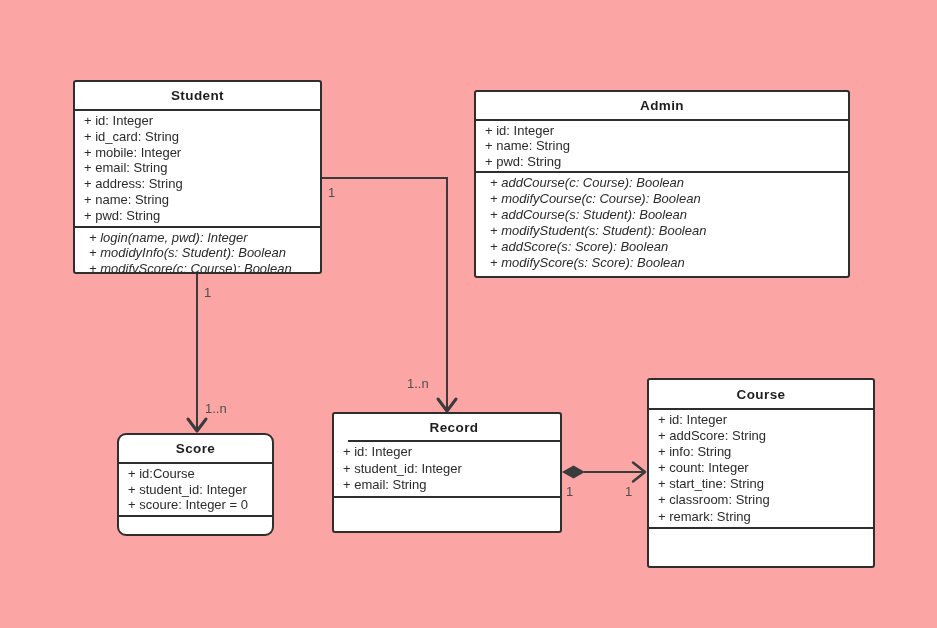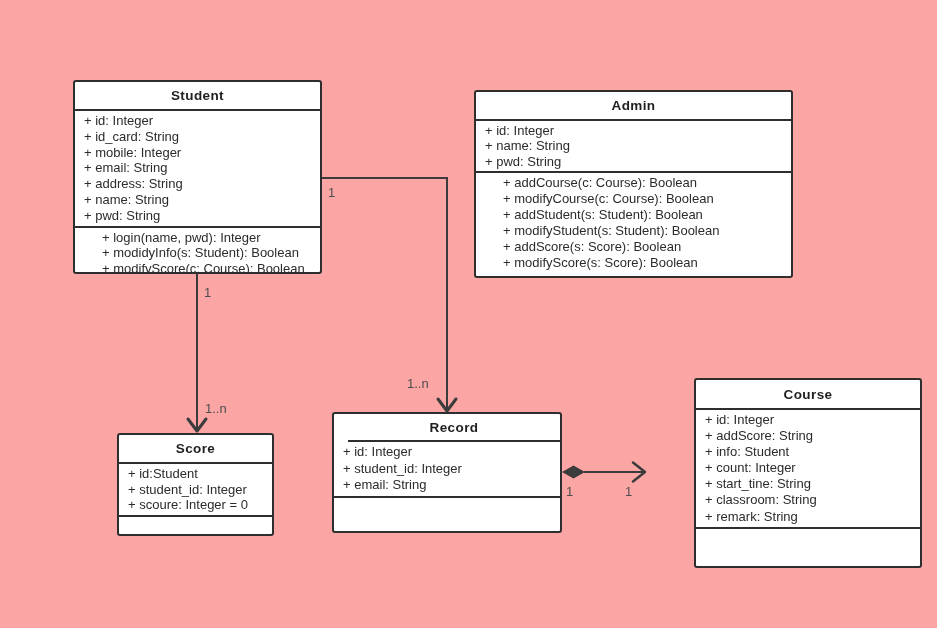--- a/index.html
+++ b/index.html
@@ -46,7 +46,7 @@
 
   .pos-student { left:73px;  top:80px;  width:249px; height:194px; }
   .pos-student .member { line-height: 15.8px; }
-  .pos-admin   { left:474px; top:90px;  width:319px; height:188px; }
+  .pos-admin   { left:474px; top:90px;  width:376px; height:188px; }
   .pos-admin .class-attrs .member { line-height: 15.3px; }
   .pos-admin .class-methods .member { line-height: 16px; }
   .pos-score  { left:117px; top:433px; width:157px; height:103px; }

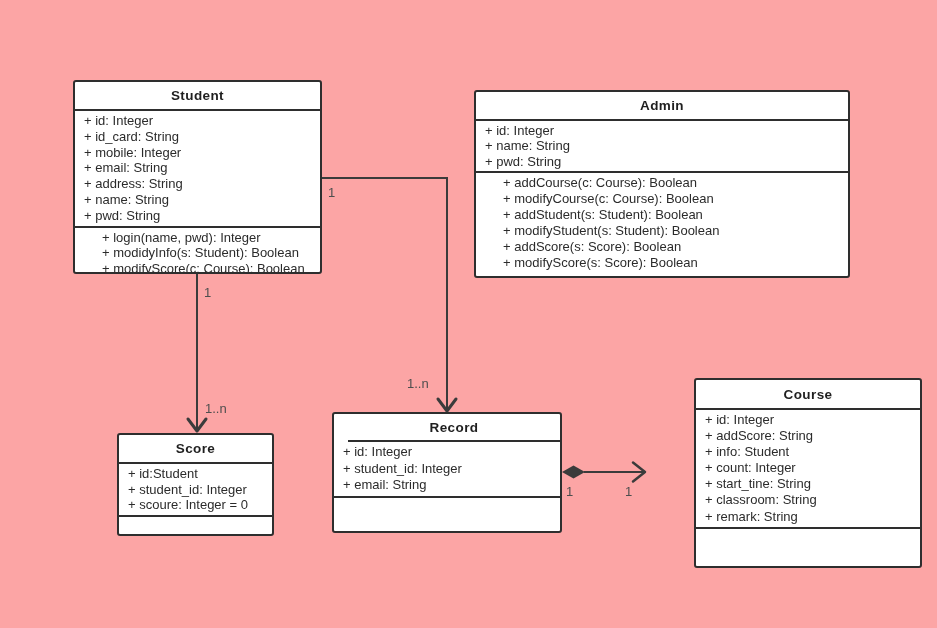--- a/index.html
+++ b/index.html
@@ -40,7 +40,8 @@
   }
   .class-methods {
     flex: 1 1 auto;
-    padding: 2px 4px 0 27px;
+    padding: 2px 4px 0 14px;
+    font-style: italic;
   }
   .member { font-size: 13px; white-space: nowrap; color: #2b2b2b; }
 

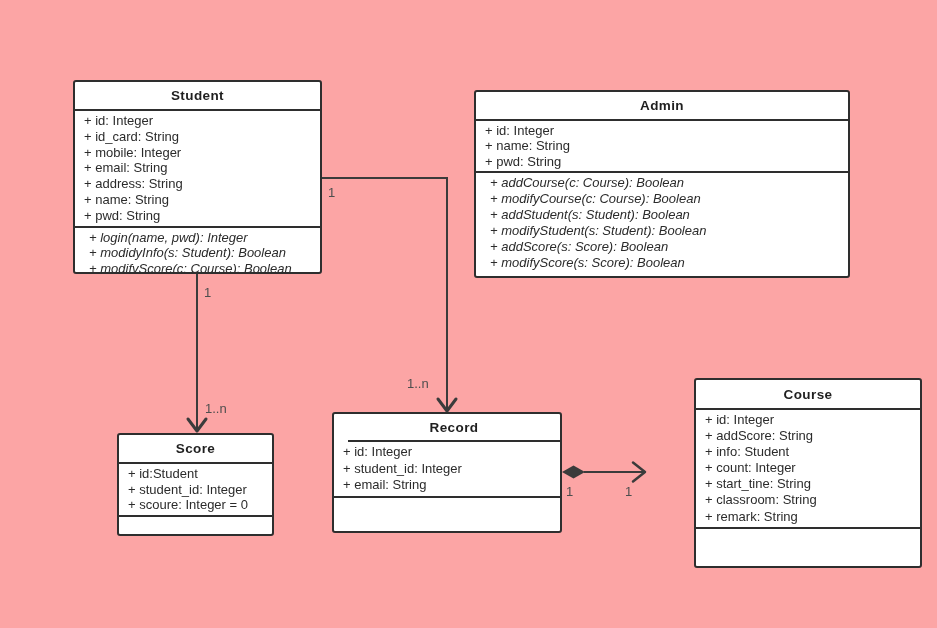--- a/index.html
+++ b/index.html
@@ -119,7 +119,7 @@
     <div class="class-methods">
         <div class="member">+ addCourse(c: Course): Boolean</div>
         <div class="member">+ modifyCourse(c: Course): Boolean</div>
-        <div class="member">+ addStudent(s: Student): Boolean</div>
+        <div class="member">+ addCourse(s: Student): Boolean</div>
         <div class="member">+ modifyStudent(s: Student): Boolean</div>
         <div class="member">+ addScore(s: Score): Boolean</div>
         <div class="member">+ modifyScore(s: Score): Boolean</div>

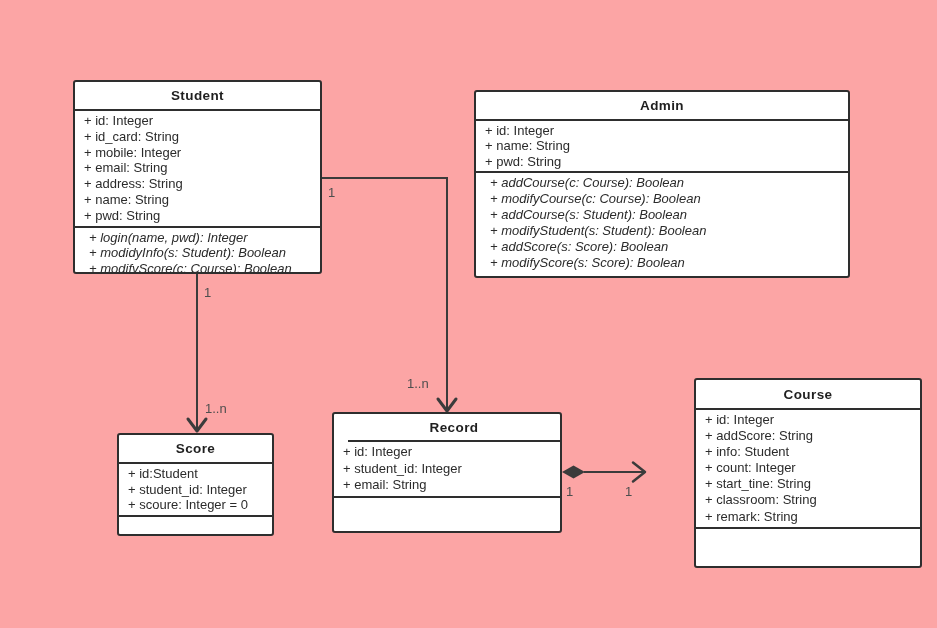--- a/index.html
+++ b/index.html
@@ -55,7 +55,7 @@
   .pos-record { left:332px; top:412px; width:230px; height:121px; }
   .pos-record .class-title { height: 26px; margin-left: 14px; }
   .pos-record .member { line-height: 16.6px; }
-  .pos-course { left:647px; top:378px; width:228px; height:190px;margin-left:47px; }
+  .pos-course { left:647px; top:378px; width:228px; height:190px; }
   .pos-course .class-title { height: 28px; }
   .pos-course .member { line-height: 16.1px; }
 

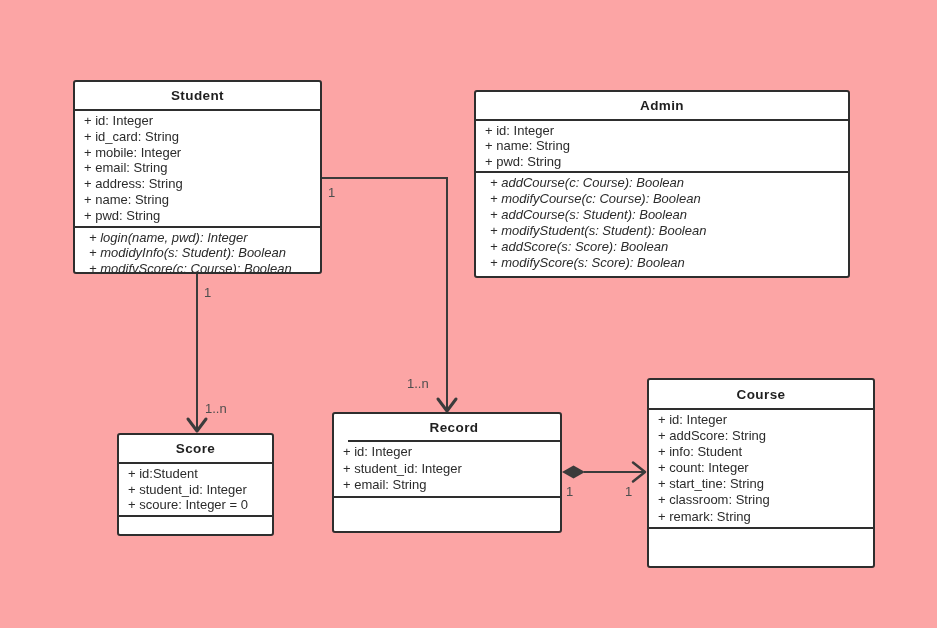--- a/index.html
+++ b/index.html
@@ -50,7 +50,7 @@
   .pos-admin   { left:474px; top:90px;  width:376px; height:188px; }
   .pos-admin .class-attrs .member { line-height: 15.3px; }
   .pos-admin .class-methods .member { line-height: 16px; }
-  .pos-score  { left:117px; top:433px; width:157px; height:103px; }
+  .pos-score  { left:117px; top:433px; width:157px; height:103px;border-radius:9px; }
   .pos-score .member { line-height: 15.6px; }
   .pos-record { left:332px; top:412px; width:230px; height:121px; }
   .pos-record .class-title { height: 26px; margin-left: 14px; }

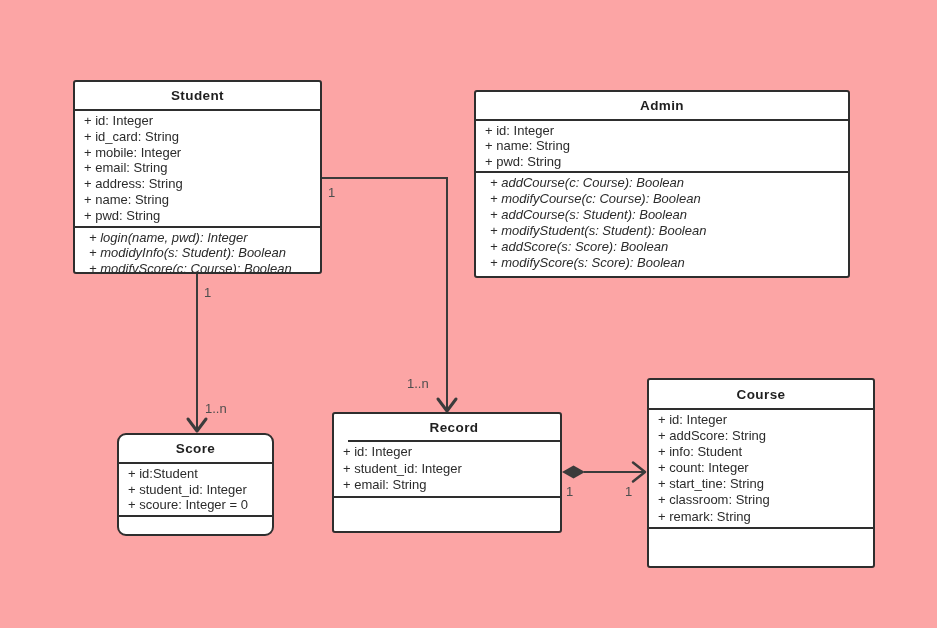--- a/index.html
+++ b/index.html
@@ -151,7 +151,7 @@
     <div class="class-attrs">
         <div class="member">+ id: Integer</div>
         <div class="member">+ addScore: String</div>
-        <div class="member">+ info: Student</div>
+        <div class="member">+ info: String</div>
         <div class="member">+ count: Integer</div>
         <div class="member">+ start_tine: String</div>
         <div class="member">+ classroom: String</div>

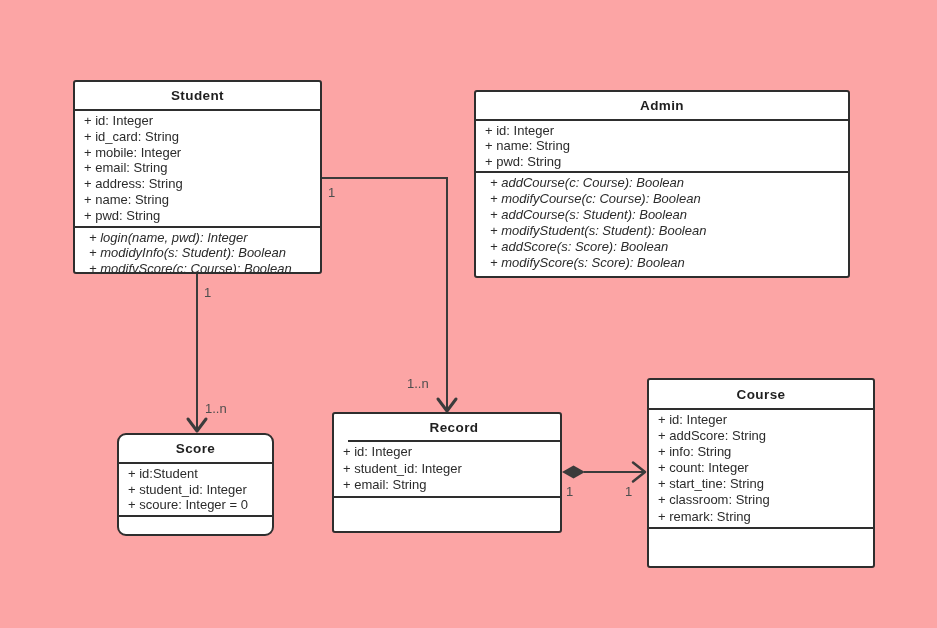--- a/index.html
+++ b/index.html
@@ -129,7 +129,7 @@
   <div class="class-box pos-score">
     <div class="class-title">Score</div>
     <div class="class-attrs">
-        <div class="member">+ id:Student</div>
+        <div class="member">+ id:Course</div>
         <div class="member">+ student_id: Integer</div>
         <div class="member">+ scoure: Integer = 0</div>
       </div>

